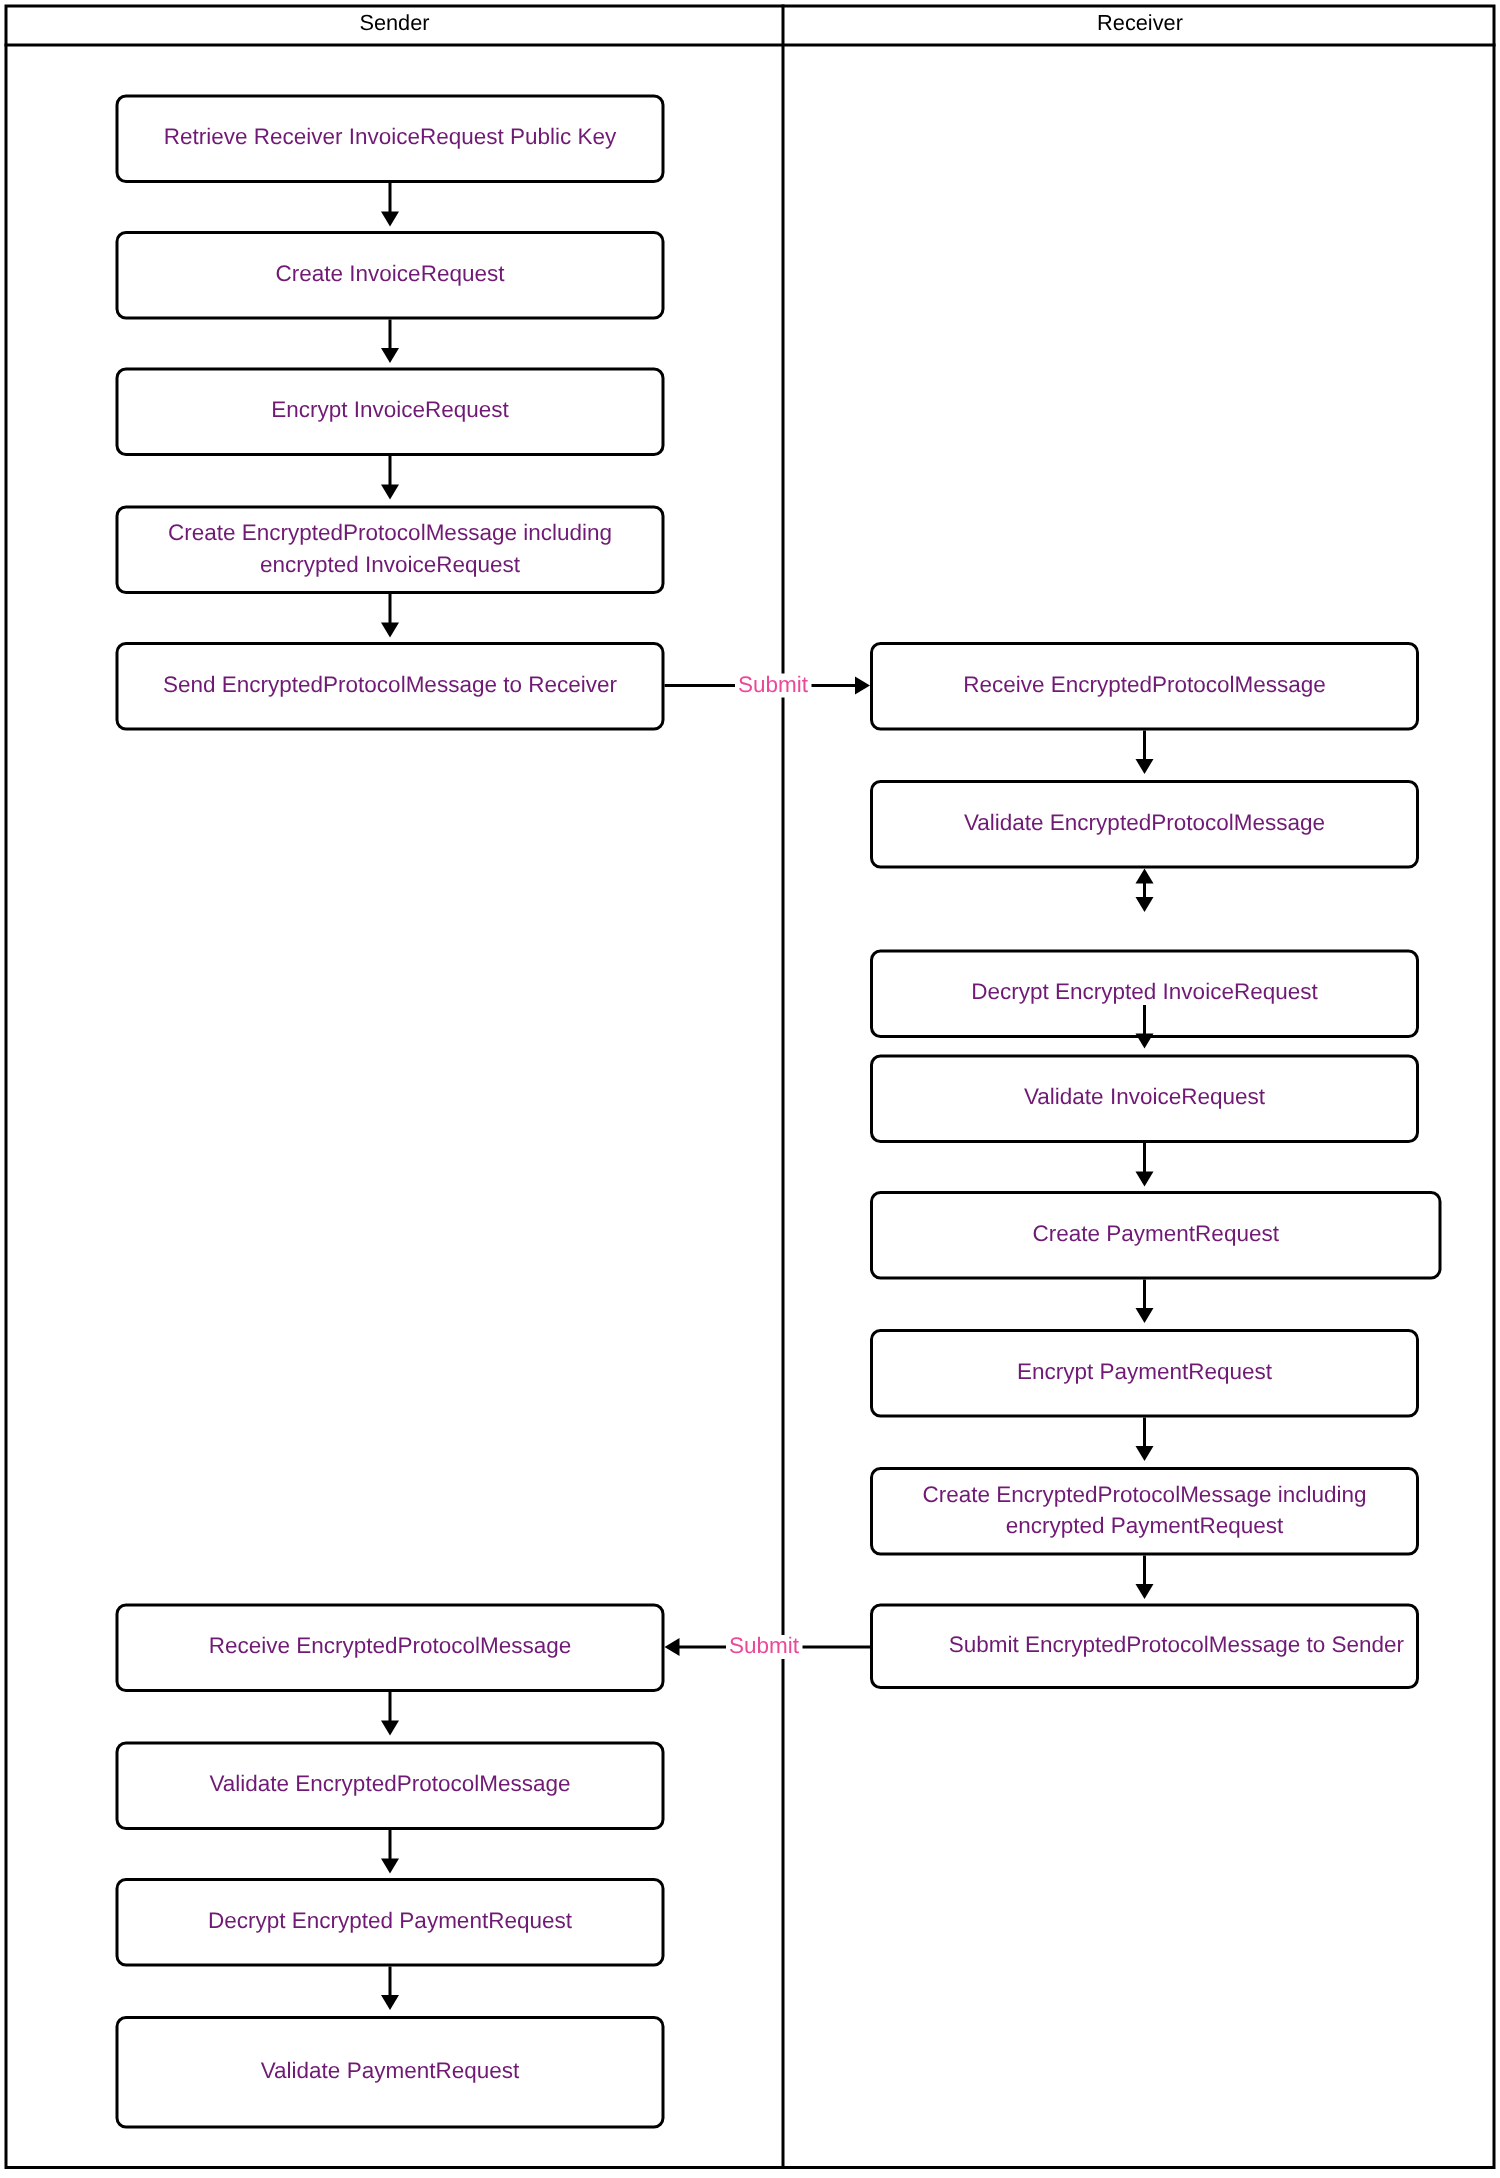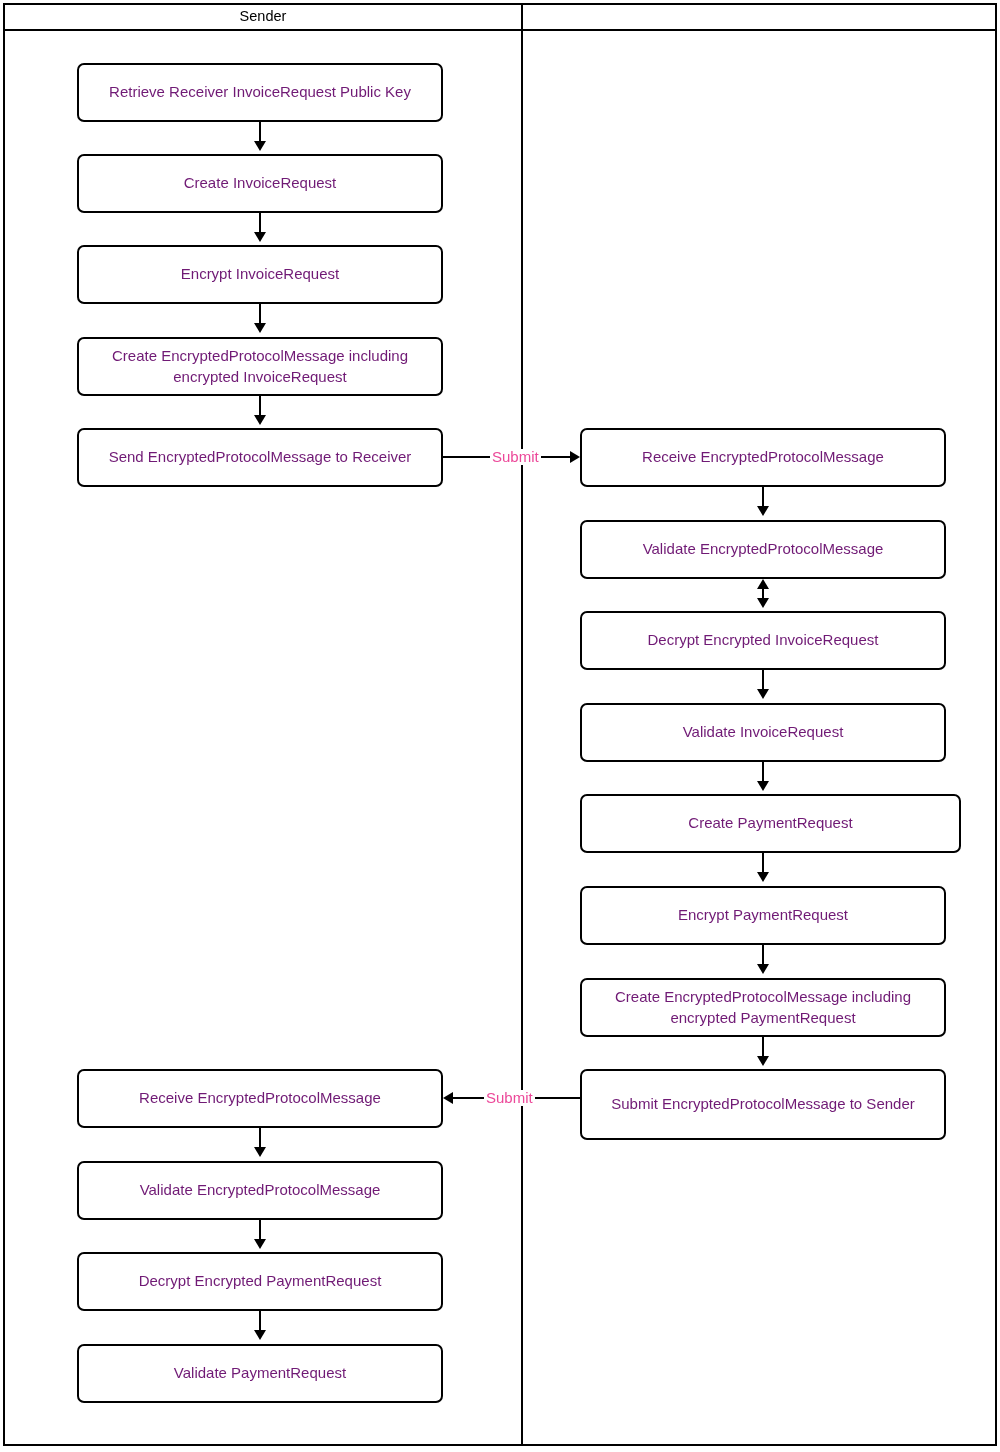--- a/index.html
+++ b/index.html
@@ -136,6 +136,7 @@
   <div class="lane-divider"></div>
 
   <div class="lane-title sender">Sender</div>
+  <div class="lane-title receiver">Receiver</div>
 
   <div class="node" style="left:77px; top:63px; width:366px; height:59px;">
     <span>Retrieve Receiver InvoiceRequest Public Key</span>

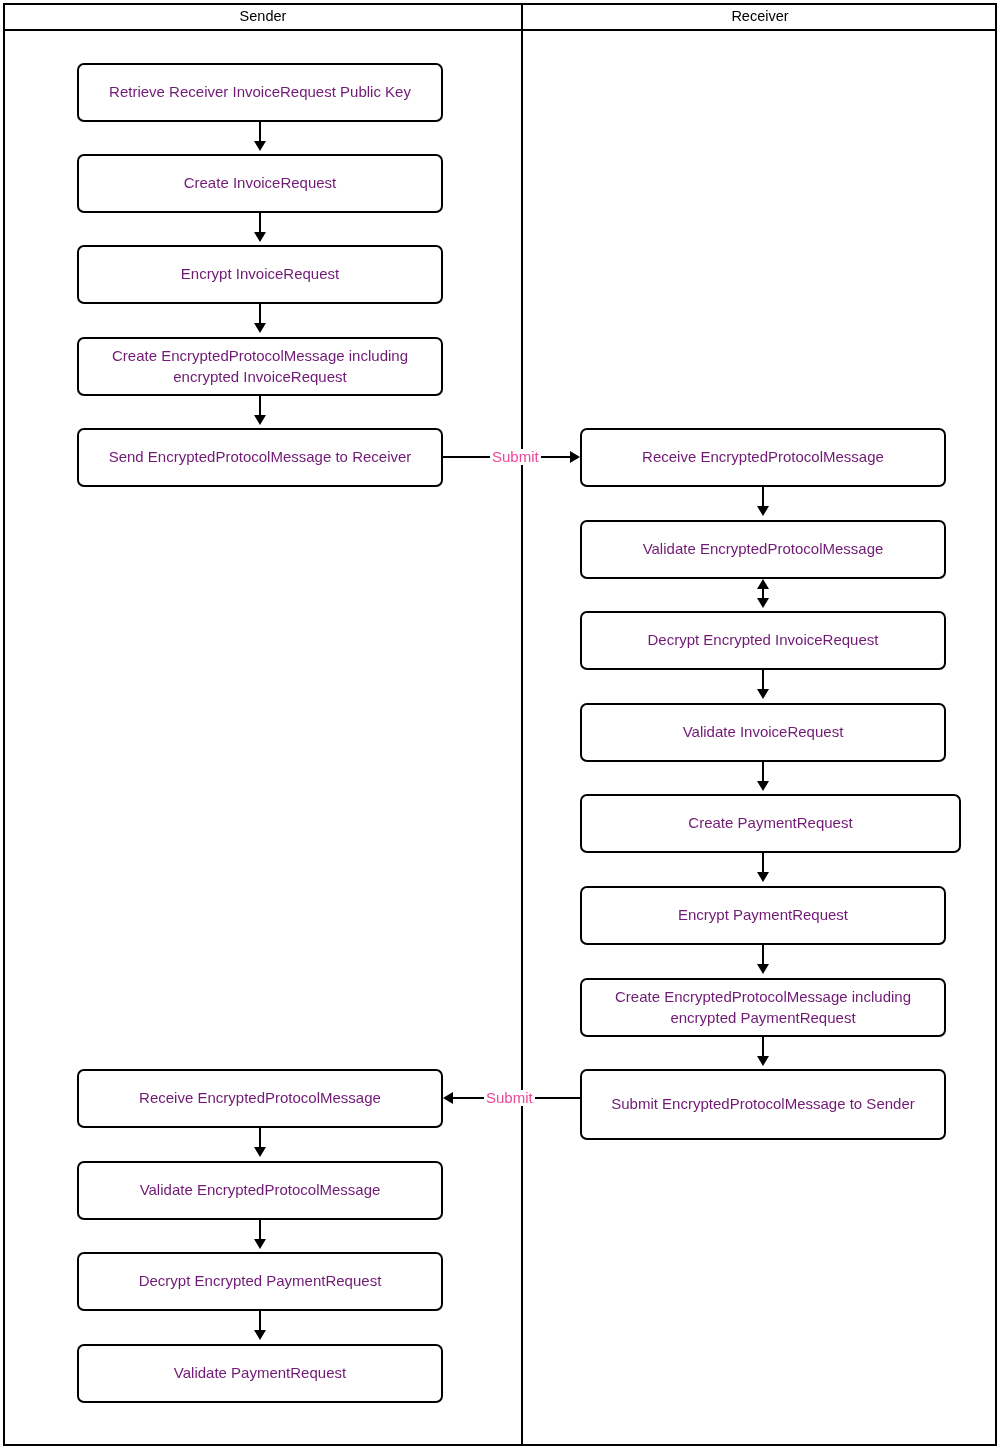--- a/index.html
+++ b/index.html
@@ -192,7 +192,7 @@
   <div class="vline" style="left:762px; top:586px; height:14px;"></div>
   <div class="arrow-down" style="left:757px; top:598px;"></div>
 
-  <div class="node" style="left:580px; top:611px; width:366px; height:59px;">
+  <div class="node" style="left:580px; top:633px; width:366px; height:59px;">
     <span>Decrypt Encrypted InvoiceRequest</span>
   </div>
 

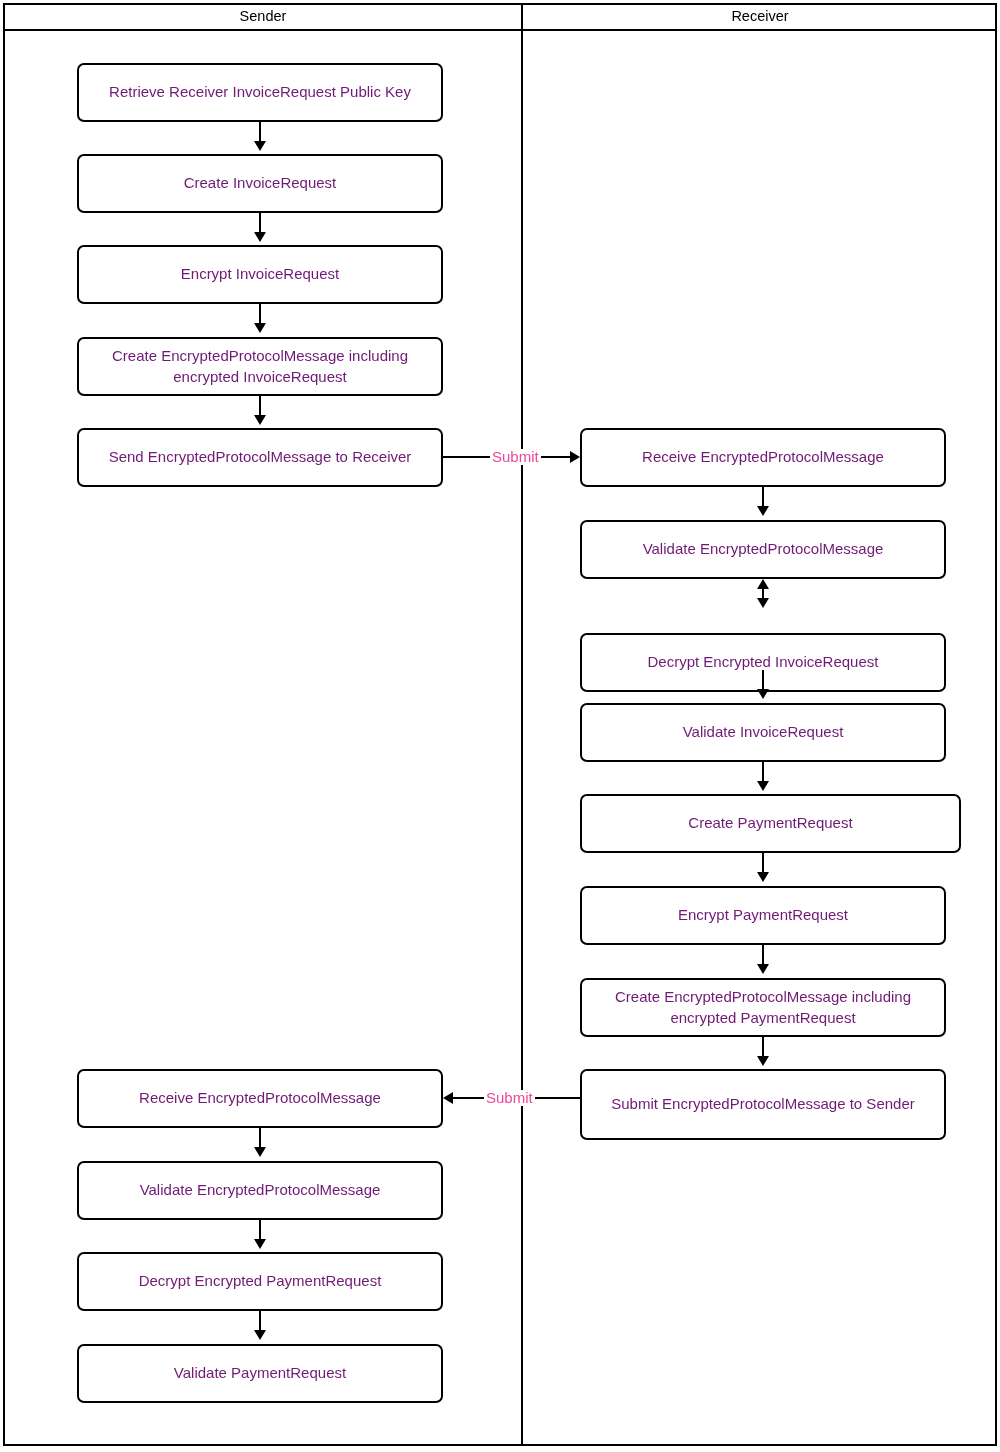--- a/index.html
+++ b/index.html
@@ -230,7 +230,7 @@
   <div class="vline" style="left:762px; top:1037px; height:20px;"></div>
   <div class="arrow-down" style="left:757px; top:1056px;"></div>
 
-  <div class="node" style="left:580px; top:1069px; width:366px; height:71px;">
+  <div class="node" style="left:580px; top:1069px; width:366px; height:57px;justify-content:flex-end;">
     <span>Submit EncryptedProtocolMessage to Sender</span>
   </div>
 

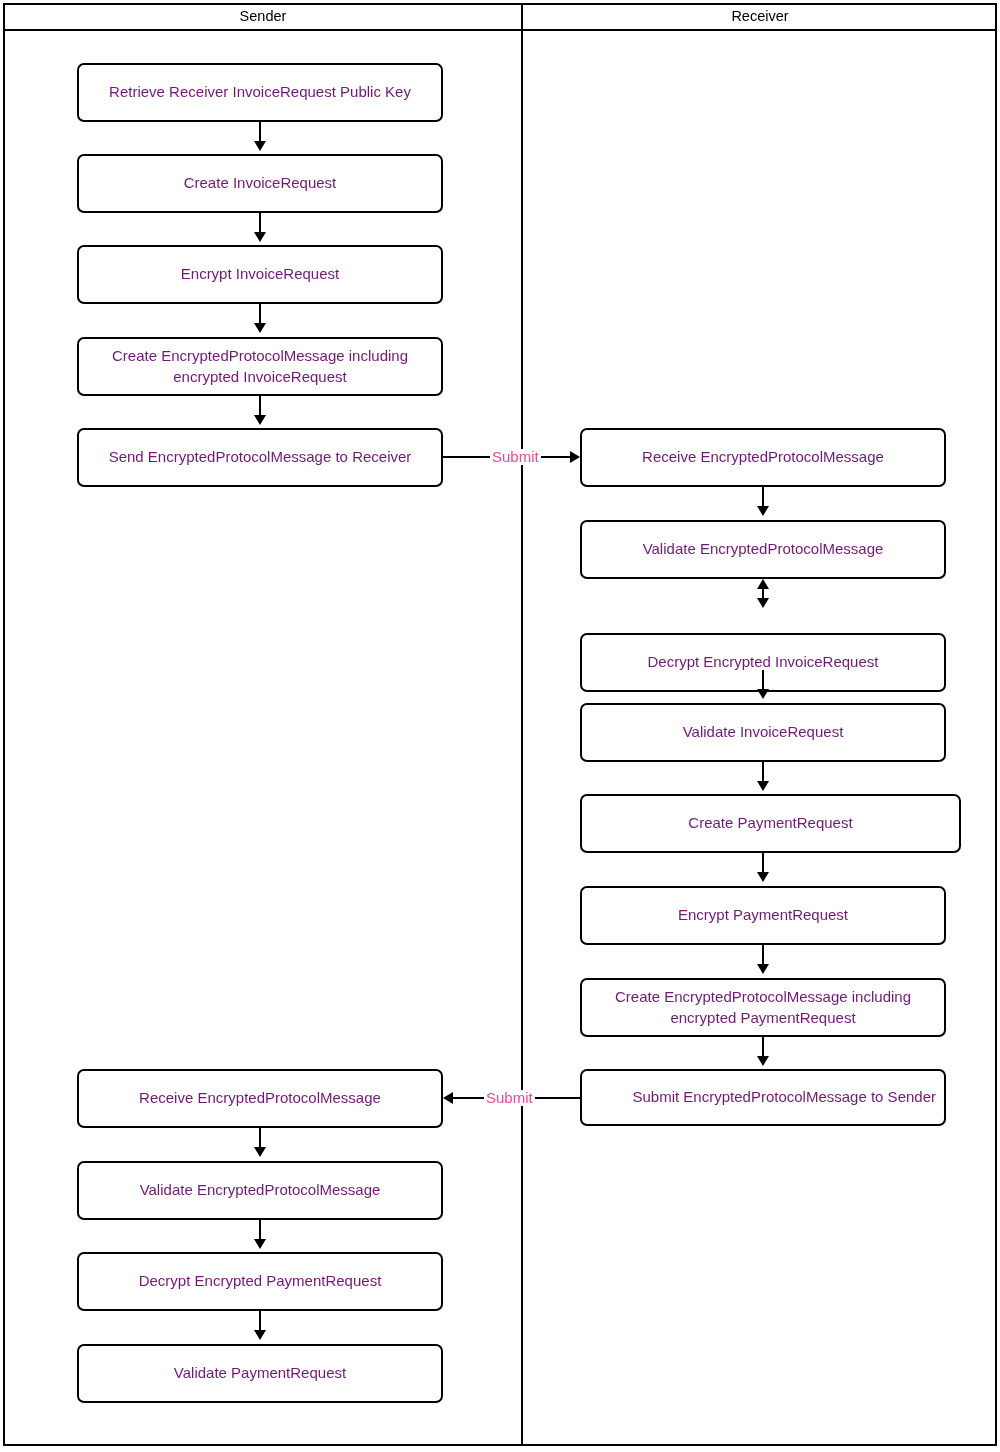--- a/index.html
+++ b/index.html
@@ -259,7 +259,7 @@
   <div class="vline" style="left:259px; top:1311px; height:20px;"></div>
   <div class="arrow-down" style="left:254px; top:1330px;"></div>
 
-  <div class="node" style="left:77px; top:1344px; width:366px; height:59px;">
+  <div class="node" style="left:77px; top:1344px; width:366px; height:75px;">
     <span>Validate PaymentRequest</span>
   </div>
 

